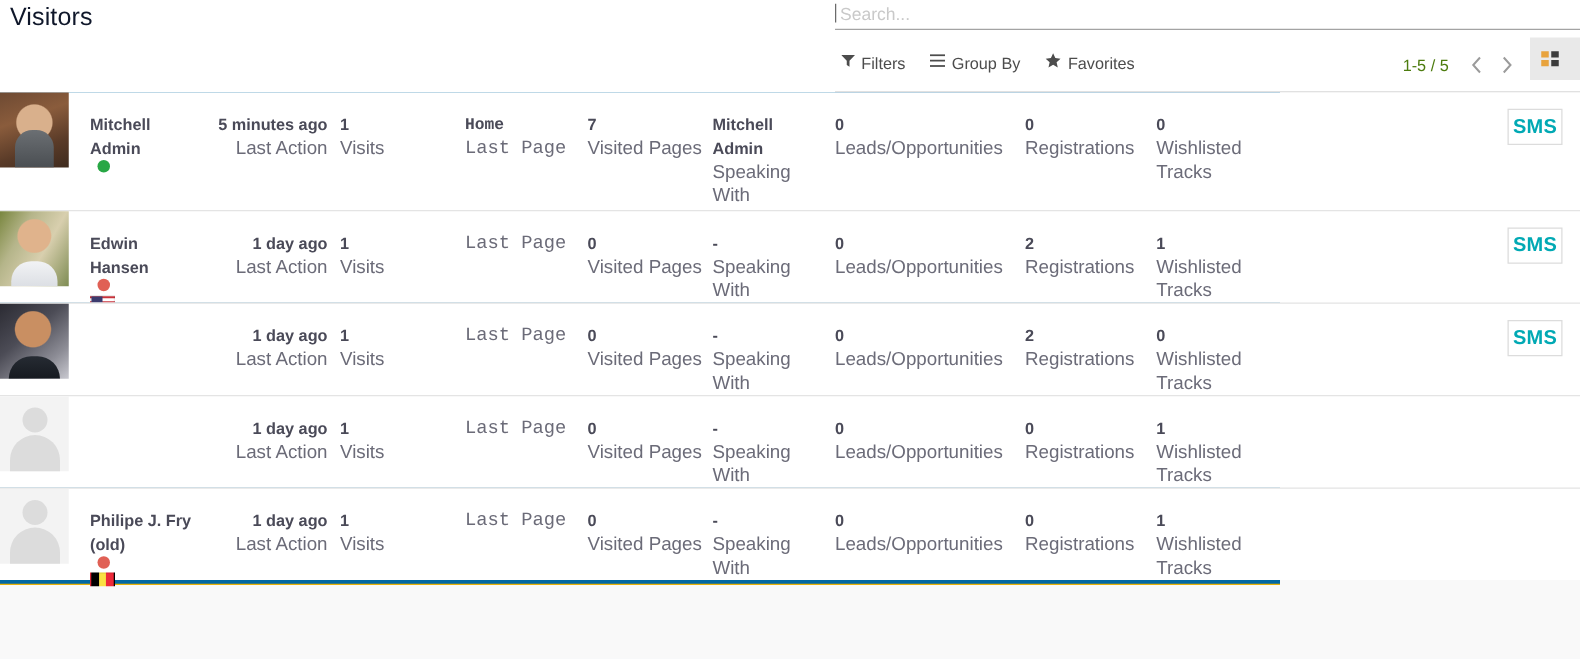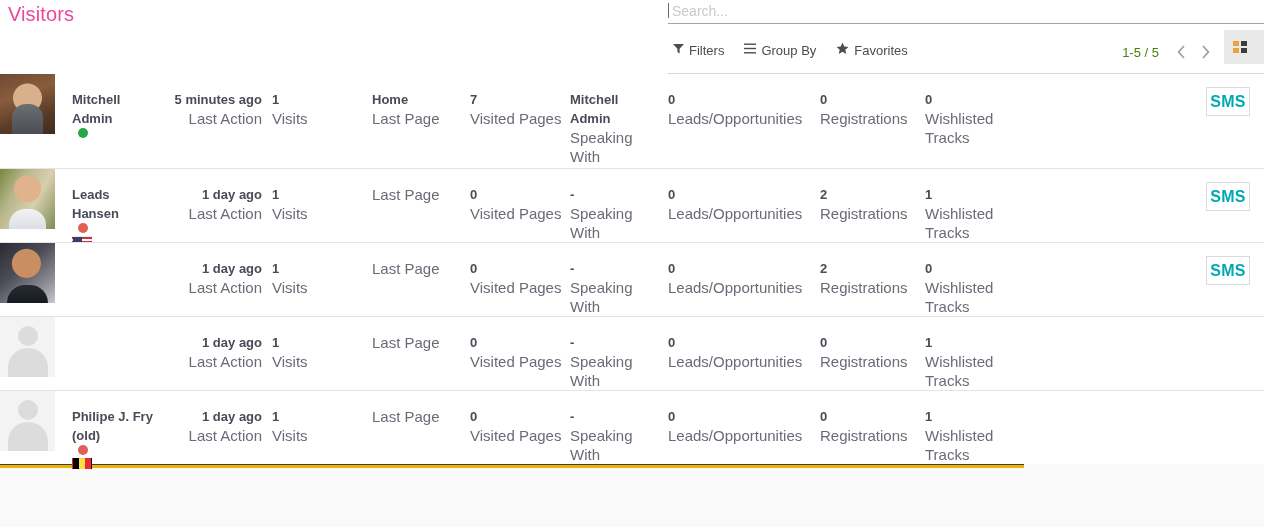--- a/index.html
+++ b/index.html
@@ -18,7 +18,7 @@
   }
   .page-title {
     position: absolute; left: 8px; top: 2px;
-    font-size: 20px; color: #ec4899; font-weight: 400; line-height: 24px;
+    font-size: 20px; color: #0f172a; font-weight: 400; line-height: 24px;
     letter-spacing: .1px;
   }
   .searchview {

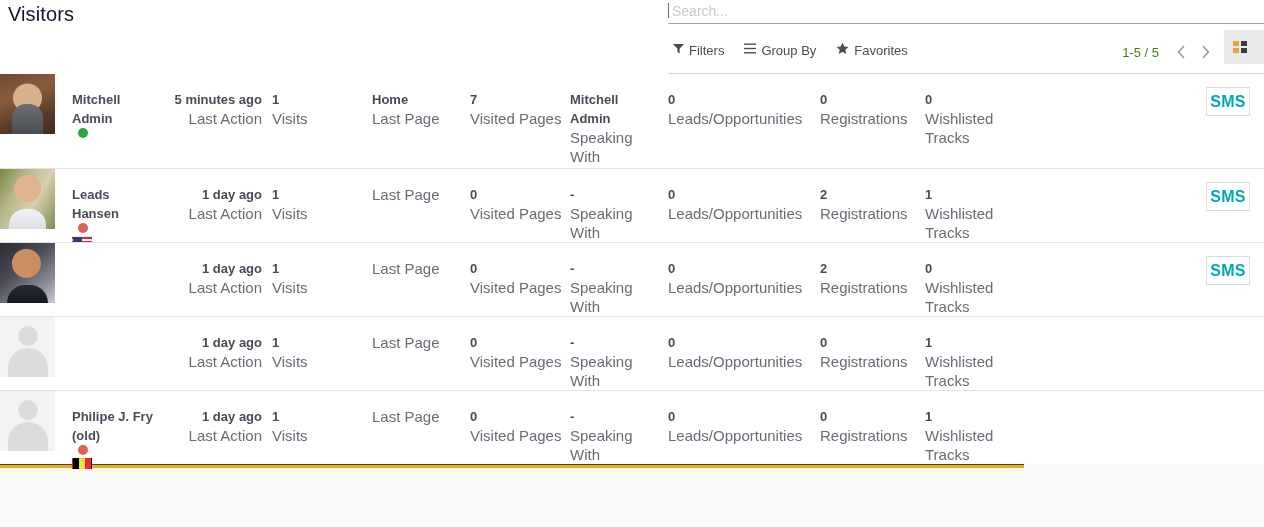--- a/index.html
+++ b/index.html
@@ -71,7 +71,7 @@
   
   .list-wrap {
     position: absolute; top: 74px; left: 0; width: 1024px; height: 394px;
-    background: #404040; border-bottom: 3px solid #eab308;
+    background: #0369a1; border-bottom: 1px solid #eab308;
   }
   .row {
     position: relative; width: 1264px; height: 74px;

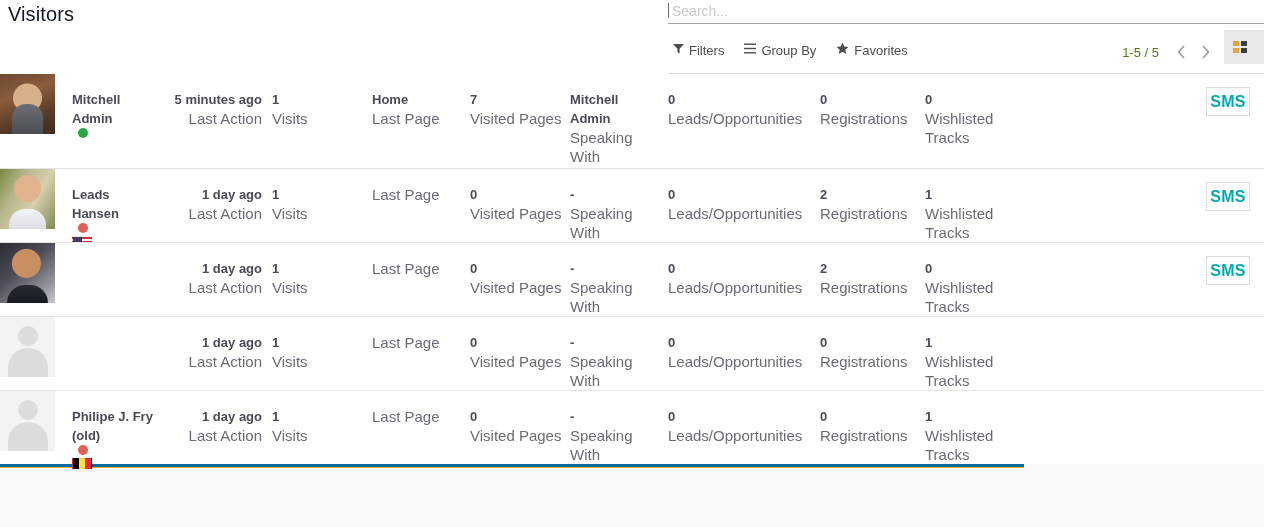--- a/index.html
+++ b/index.html
@@ -132,7 +132,7 @@
   .c-name   { left: 72px;  width: 86px; }
   .c-action { left: 170px; width: 92px; text-align: right; }
   .c-visits { left: 272px; width: 90px; }
-  .c-page   { left: 372px; width: 92px; }
+  .c-page   { left: 372px; width: 92px; font-family: Liberation Mono, monospace; }
   .c-vpages { left: 470px; width: 92px; }
   .c-speak  { left: 570px; width: 88px; }
   .c-leads  { left: 668px; width: 150px; }

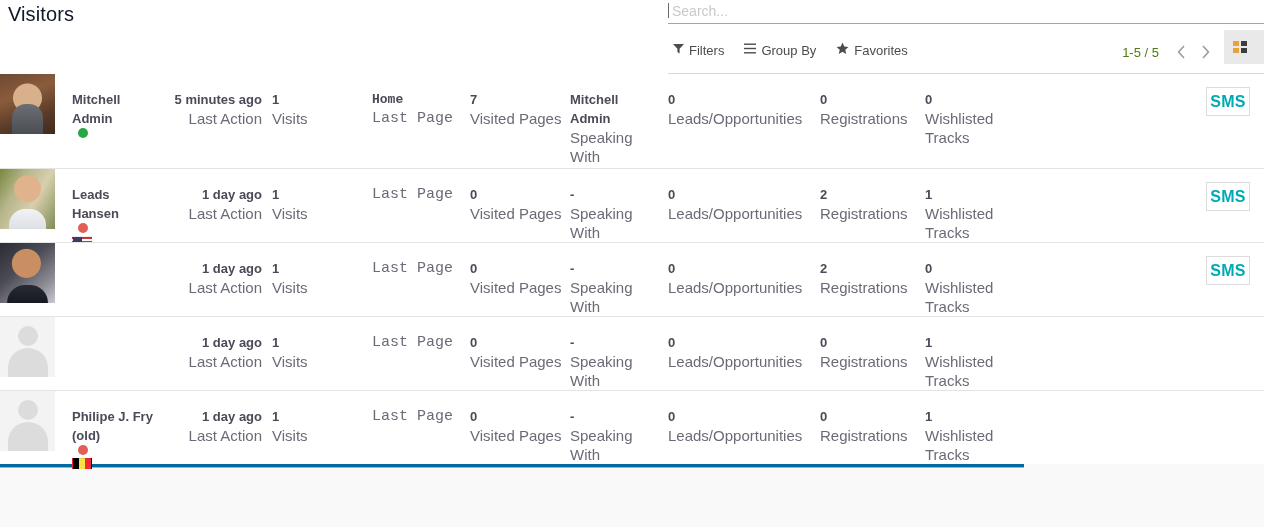--- a/index.html
+++ b/index.html
@@ -288,7 +288,7 @@
         <div class="avatar photo2"></div>
         <div class="cell c-name">
           <div class="name-line">
-            <span class="name-text">Leads Hansen</span>
+            <span class="name-text">Edwin Hansen</span>
             <span class="status-dot" style="background: rgb(224, 96, 85);"></span>
           </div>
           <span class="flag us"></span>

